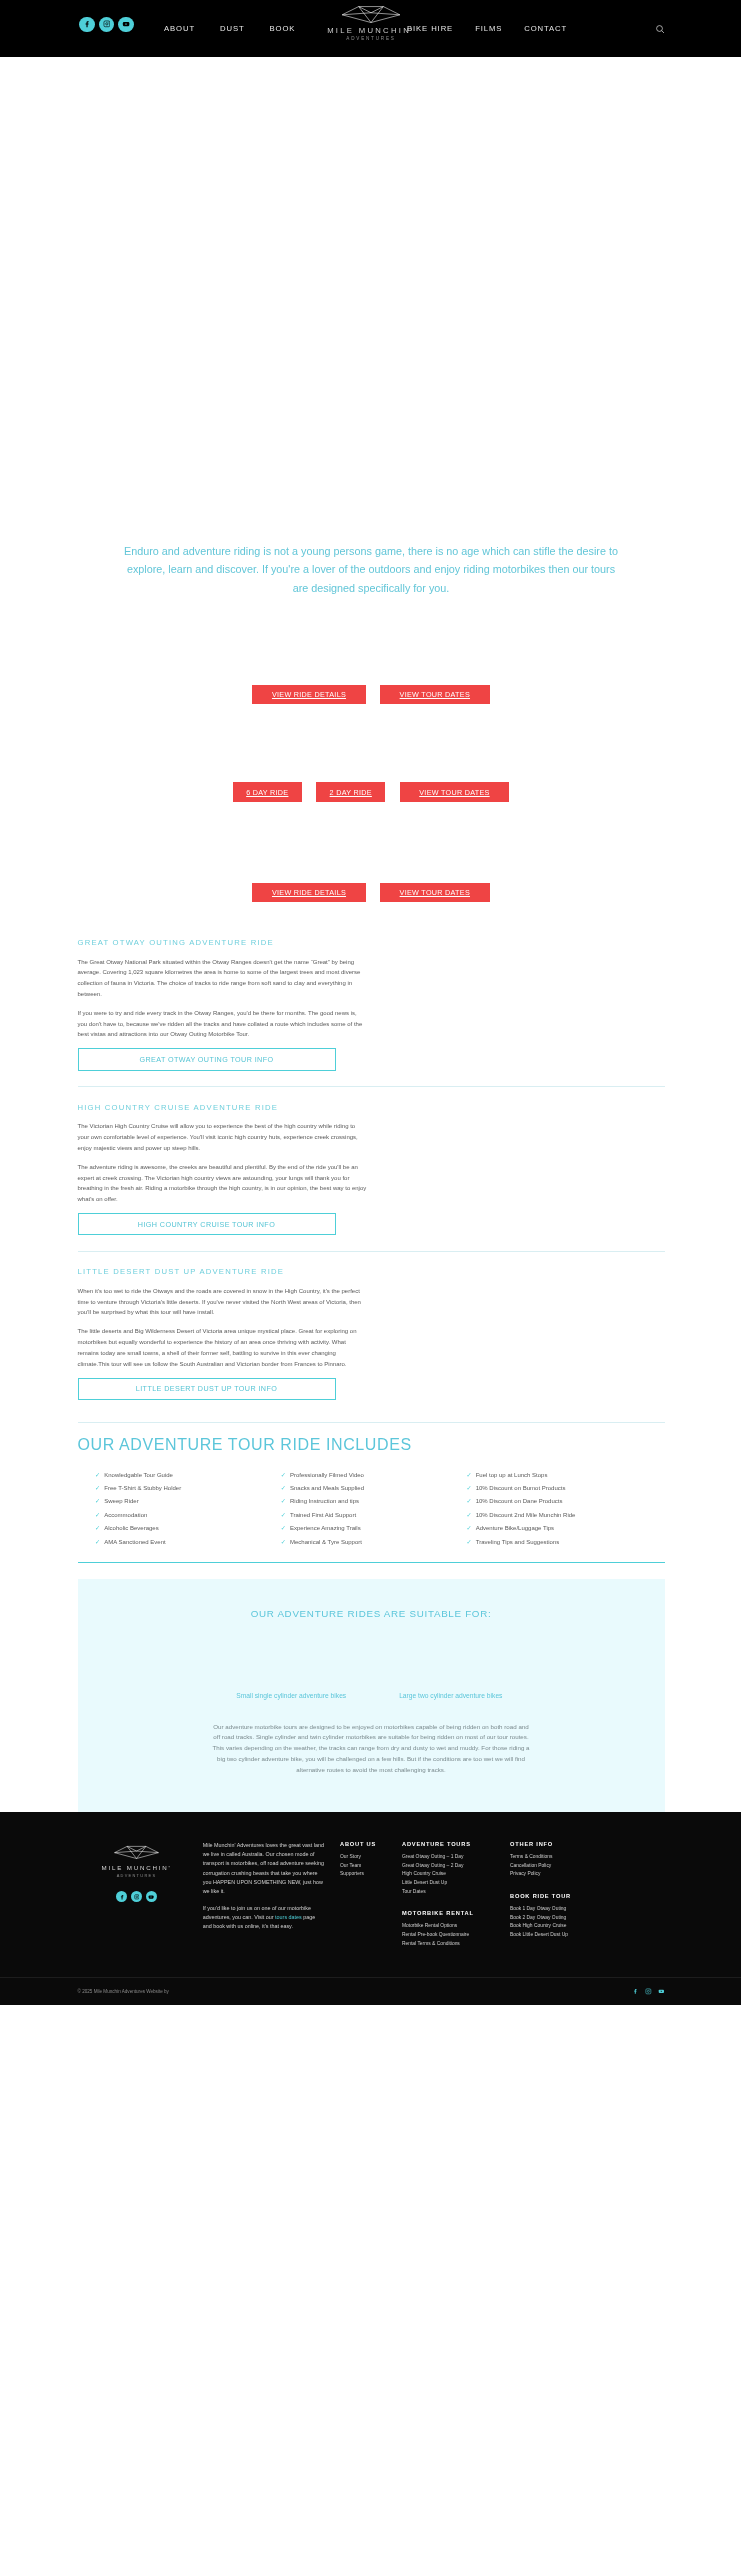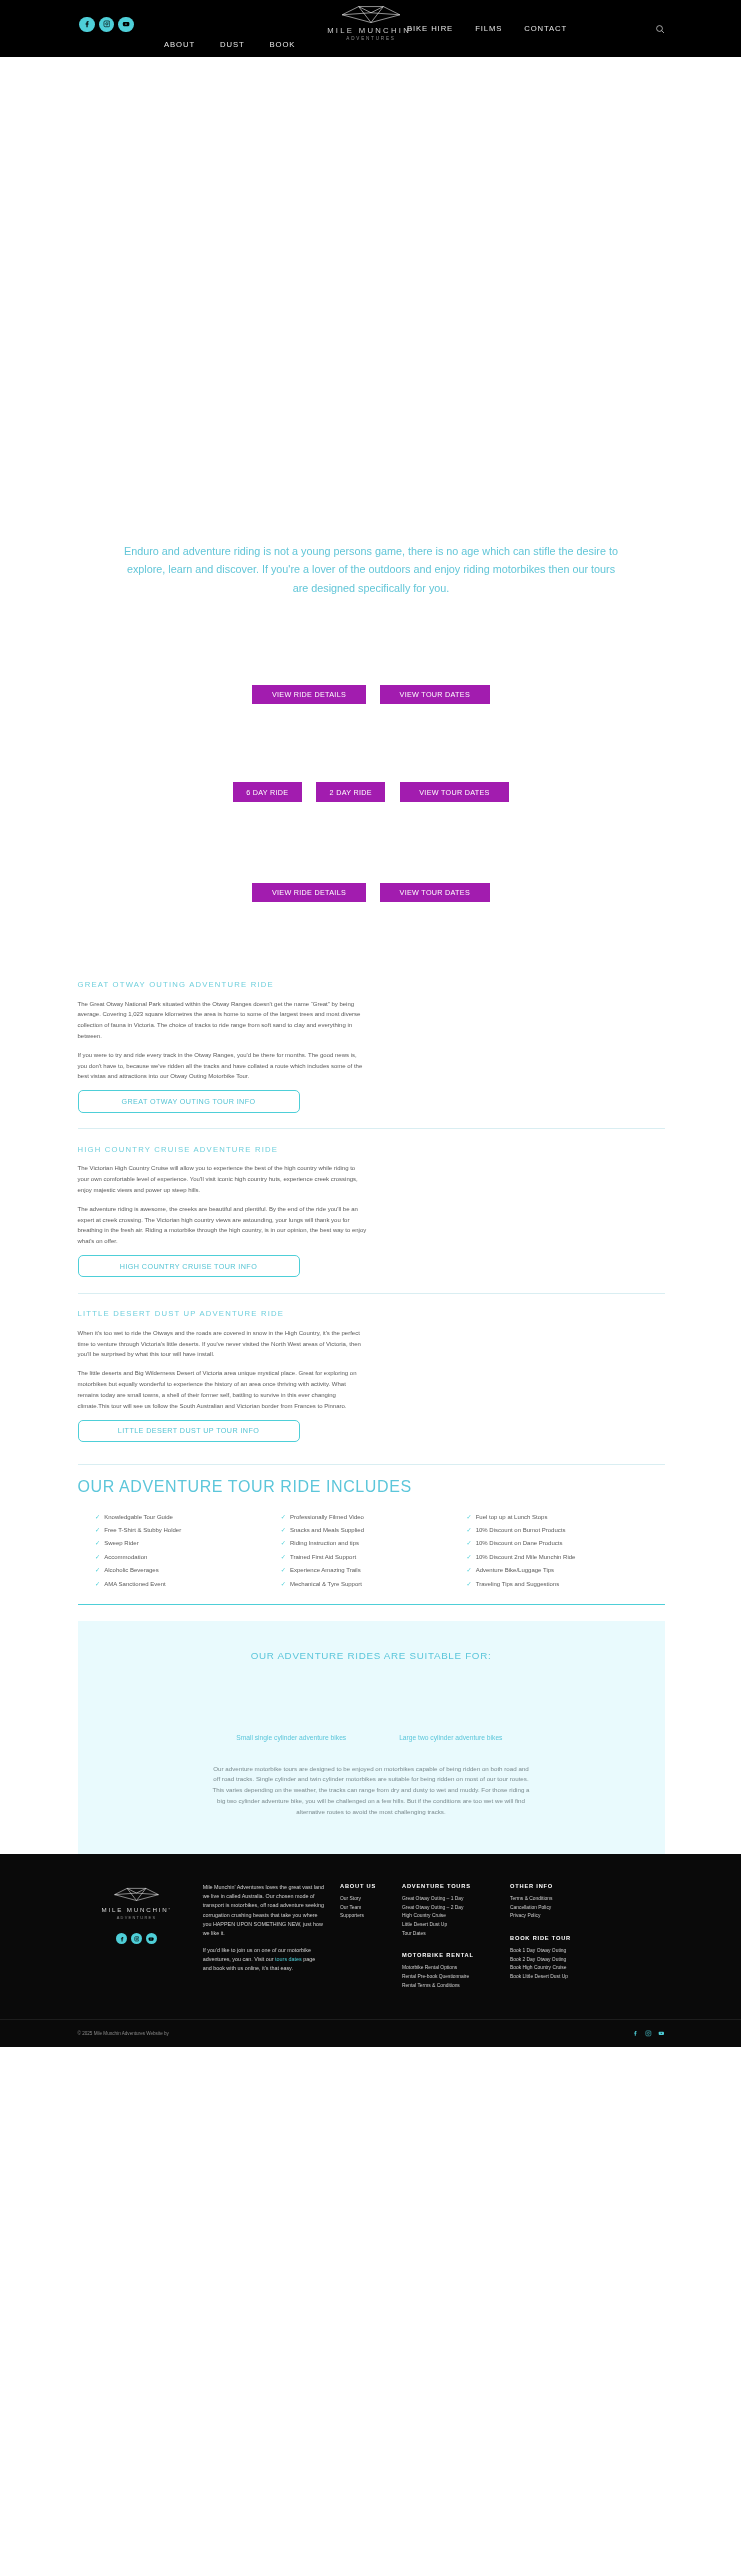--- a/index.html
+++ b/index.html
@@ -32,7 +32,7 @@
   }
   .social-dot svg { display: block; }
   .nav-left {
-    position: absolute; left: 164px; top: 16px; height: 57px;
+    position: absolute; left: 164px; top: 0; height: 57px;
     display: flex; align-items: center; gap: 25px;
   }
   .nav-right {

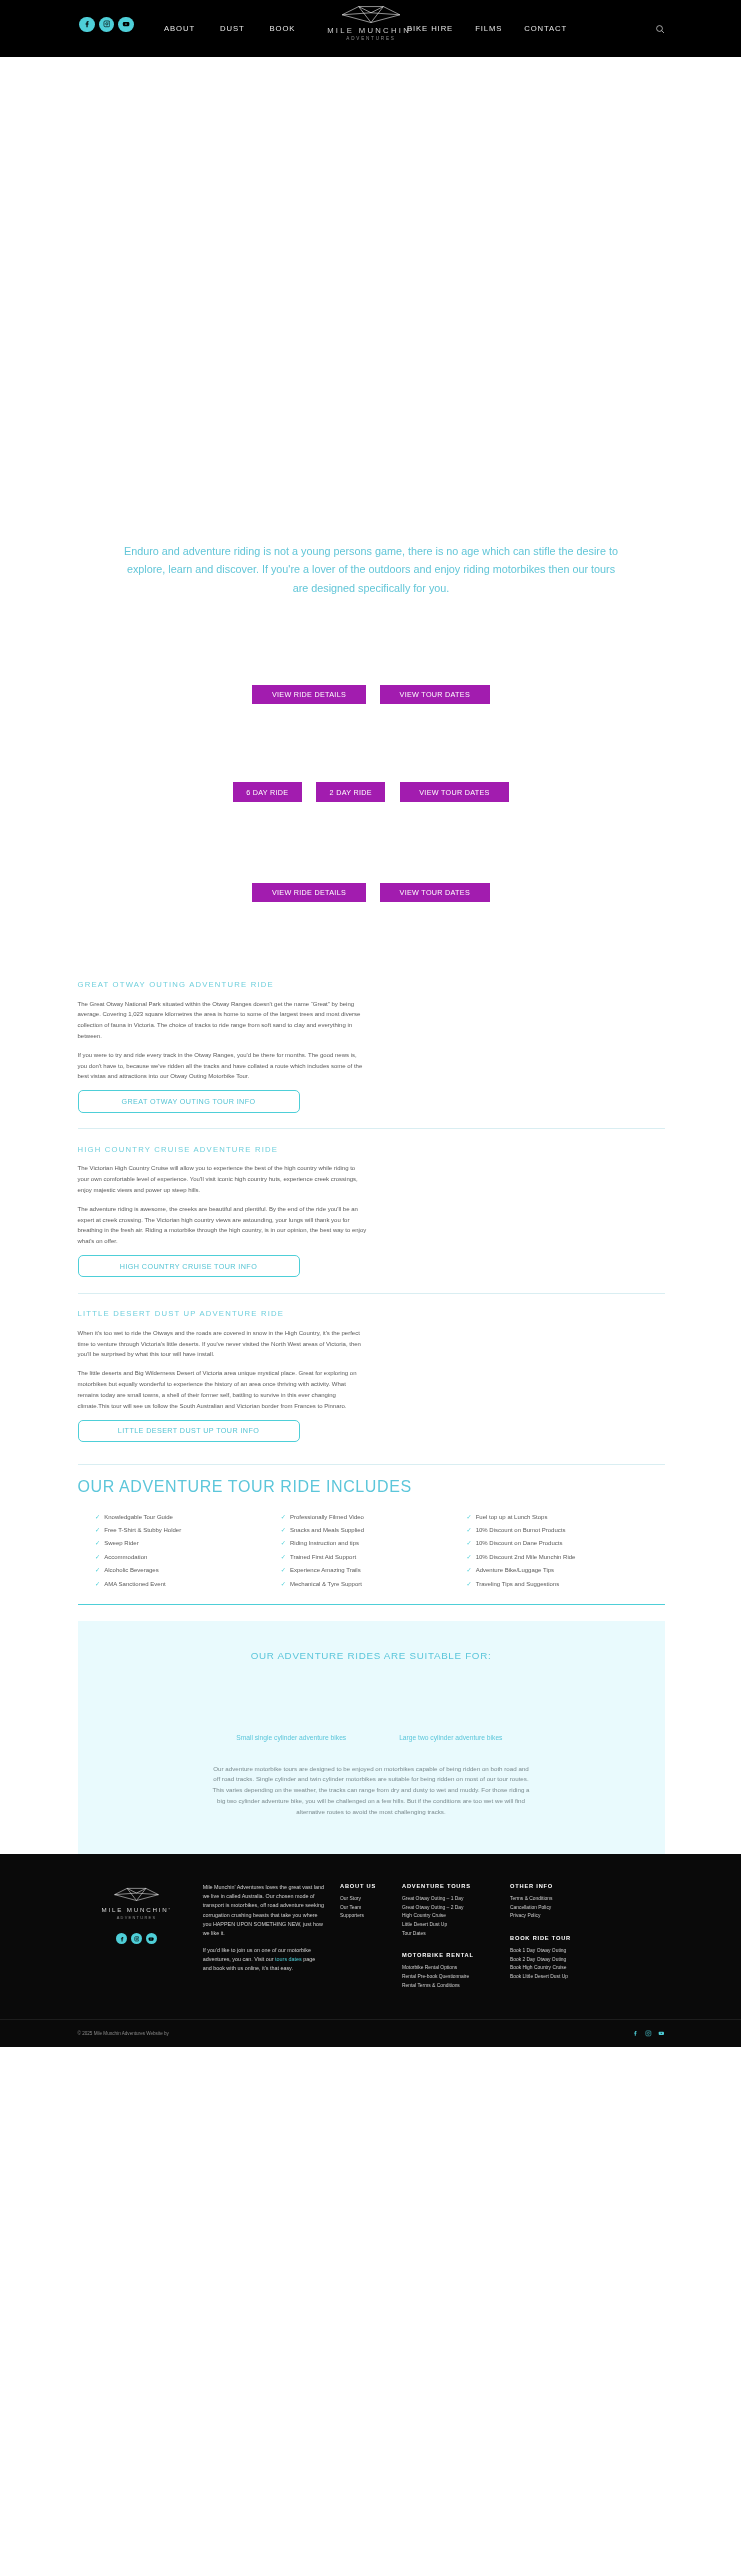--- a/index.html
+++ b/index.html
@@ -89,7 +89,7 @@
   .btn-row.r2 { margin-top: 78px; }
   .btn-row.r3 { margin-top: 81px; }
   .btn-solid {
-    background: #a21caf;
+    background: #ef4444;
     color: #ffffff;
     border: none;
     font-family: inherit;
@@ -100,6 +100,7 @@
     cursor: pointer;
     font-weight: 400;
     white-space: nowrap;
+    text-decoration: underline;
   }
   .btn-solid.wide { padding: 5.2px 19.6px; }
 

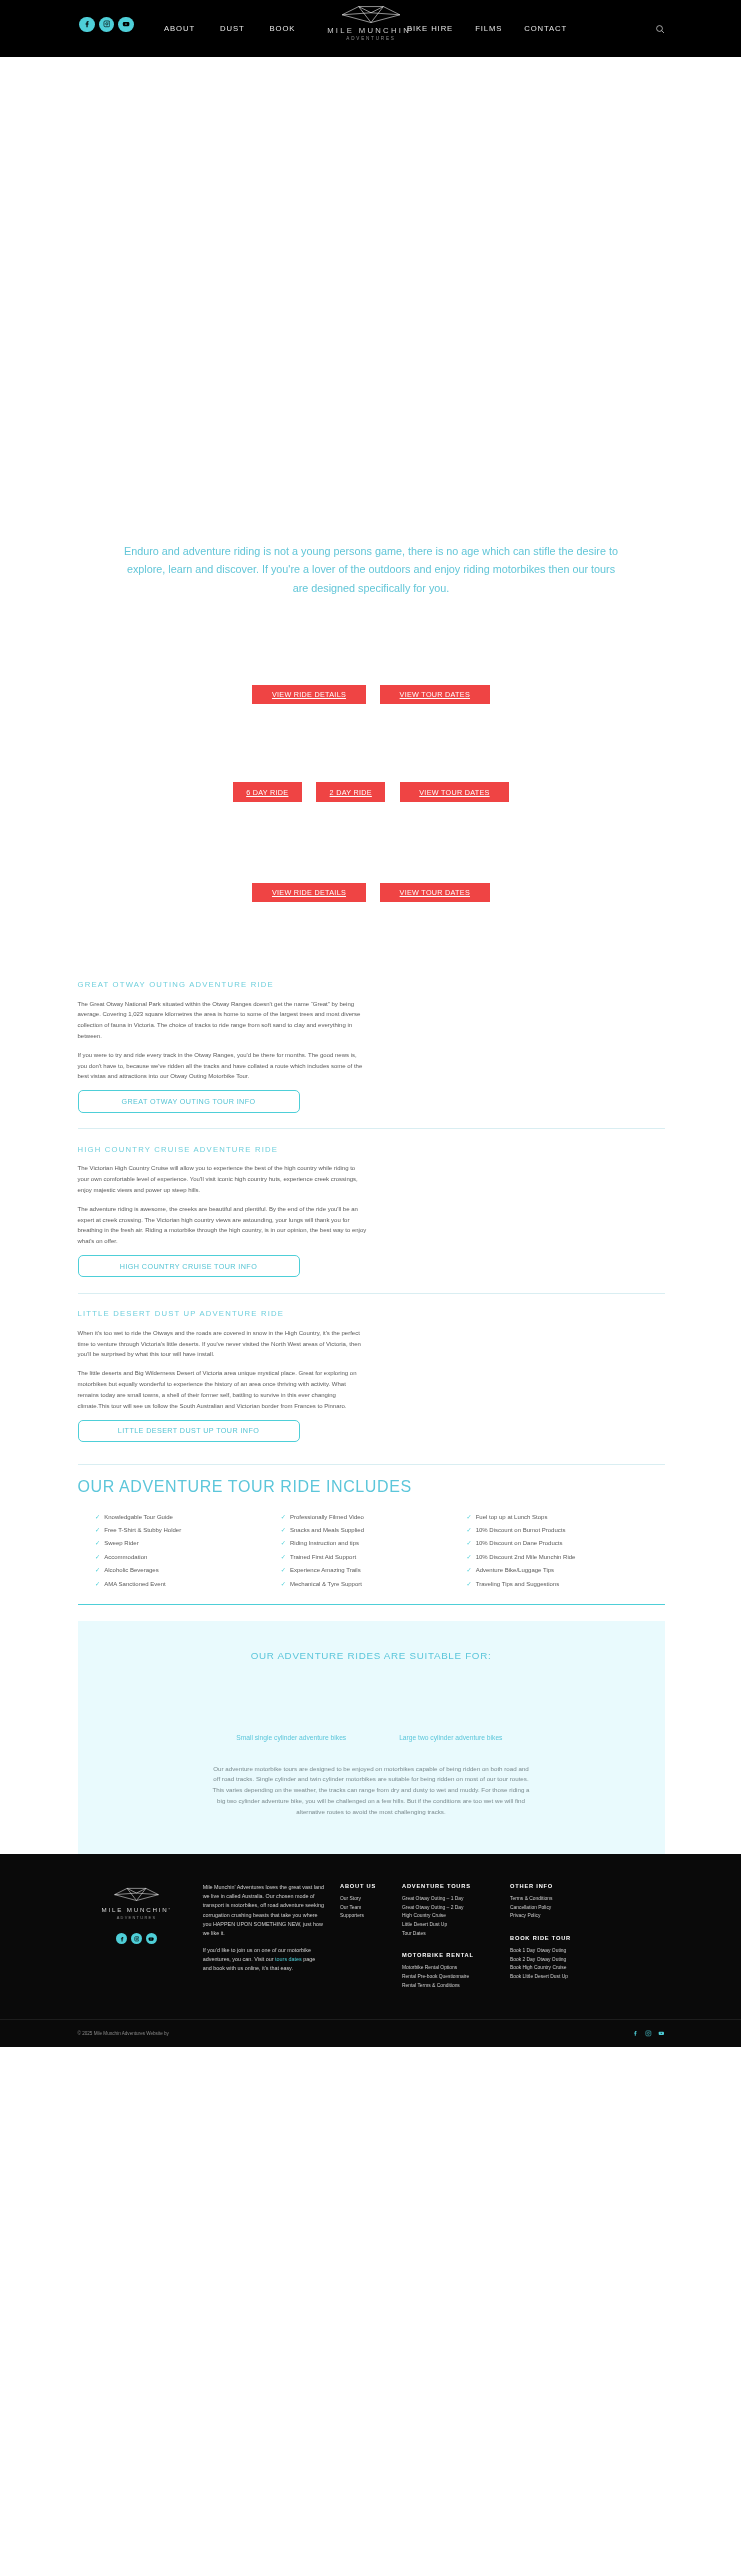--- a/index.html
+++ b/index.html
@@ -105,7 +105,7 @@
   .btn-solid.wide { padding: 5.2px 19.6px; }
 
   
-  .ride-sections { margin-top: 78px; }
+  .ride-sections { margin-top: 36px; }
   .ride-block { width: 587px; margin: 0 auto; }
   .ride-title {
     color: #6fcfdc;

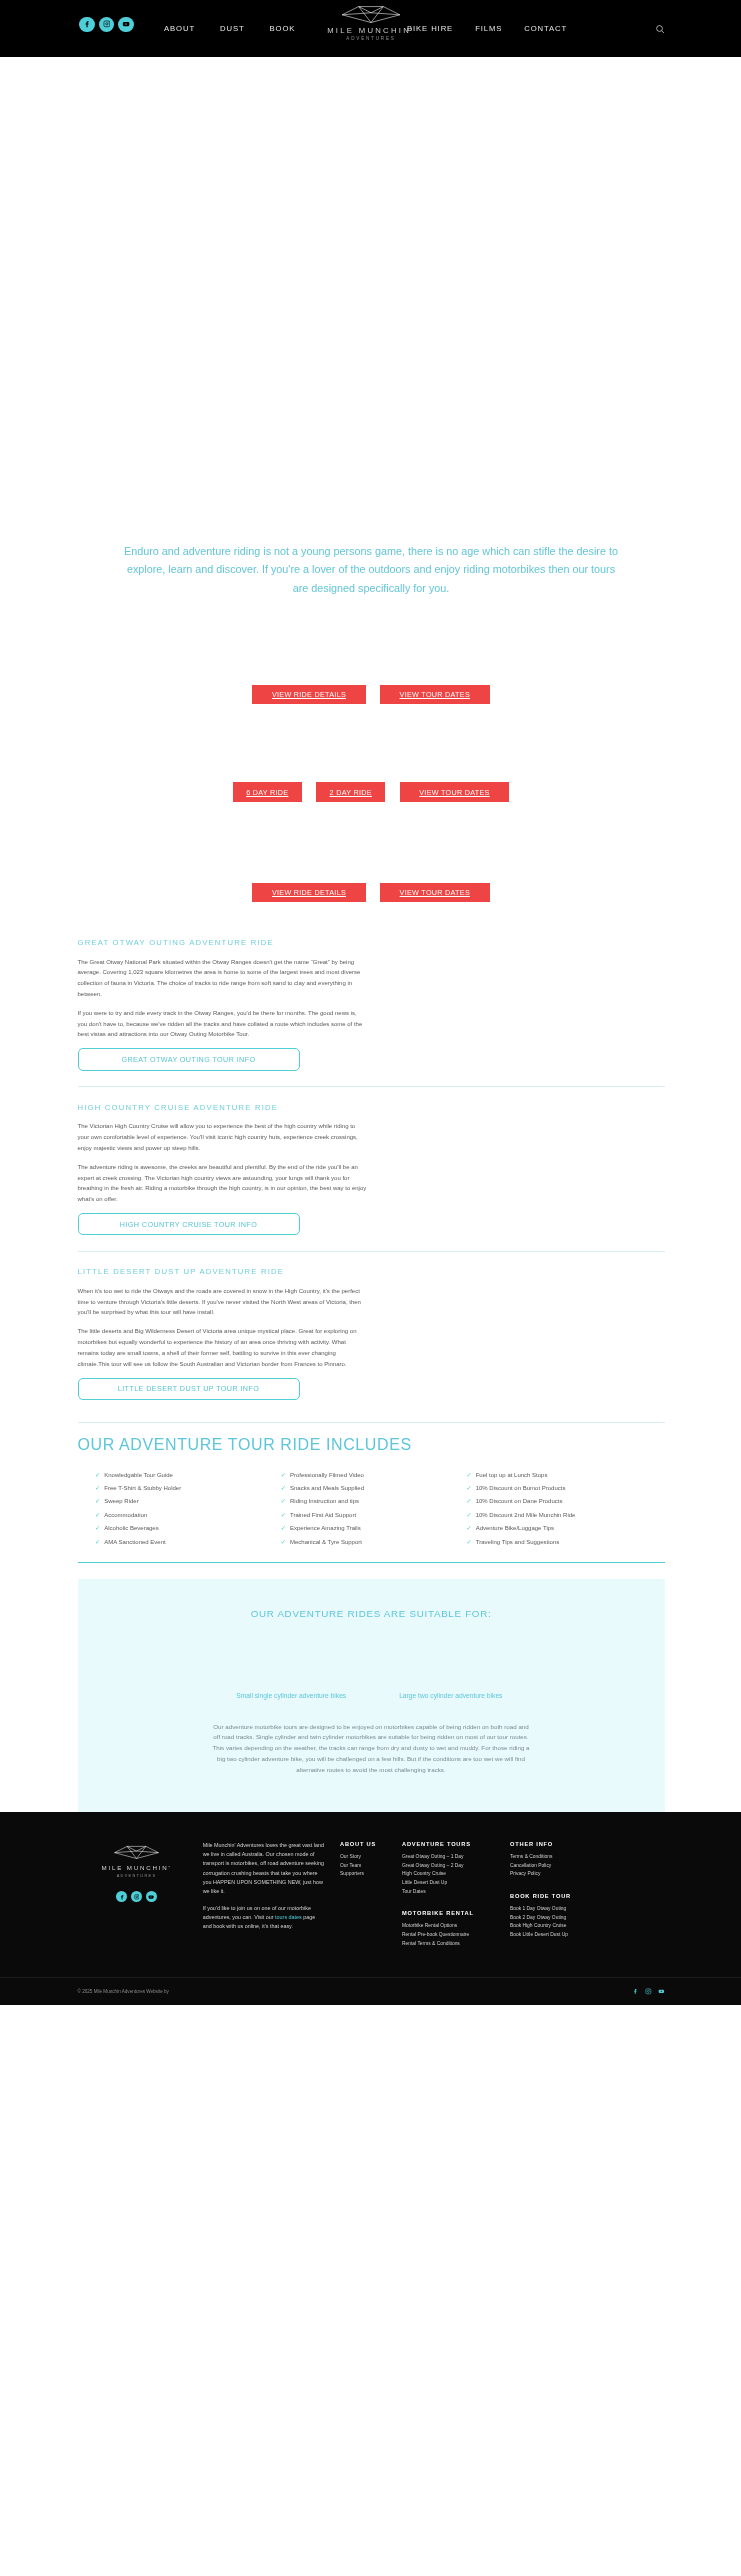--- a/index.html
+++ b/index.html
@@ -124,7 +124,7 @@
   }
   .btn-outline {
     display: block;
-    width: 222px;
+    width: 258px;
     text-align: center;
     border: 0.5px solid #4ecfd8;
     color: #55c4d4;
@@ -133,7 +133,7 @@
     font-size: 7.2px;
     letter-spacing: 0.4px;
     padding: 5.7px 0;
-    border-radius: 5px;
+    border-radius: 0;
     cursor: pointer;
     margin-top: 3.1px;
     font-weight: 400;

